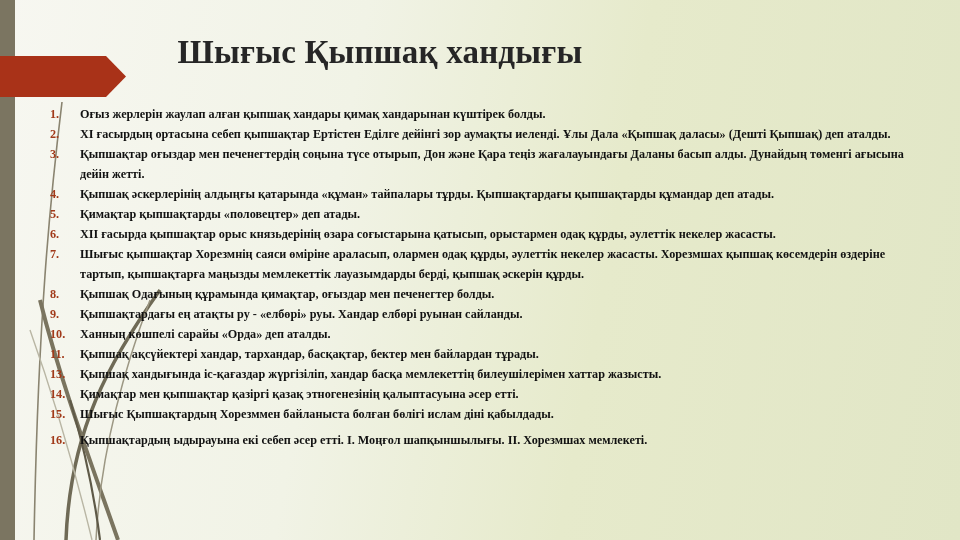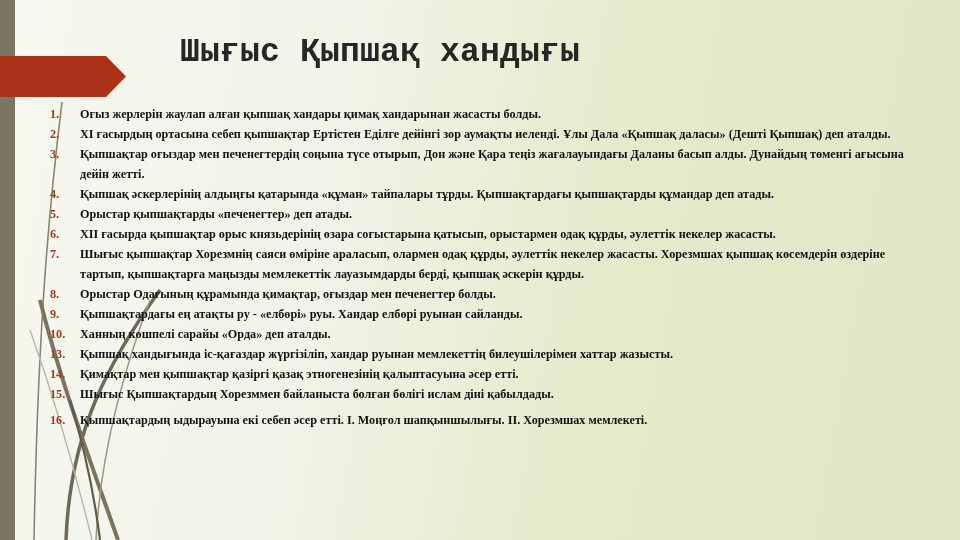--- a/index.html
+++ b/index.html
@@ -12,7 +12,7 @@
            clip-path: polygon(0 0, 106px 0, 126px 50%, 106px 100%, 0 100%); }
   .swoosh { position:absolute; left:0; top:0; width:960px; height:540px; pointer-events:none; }
   .title { position:absolute; left:160px; top:34px; width:440px; text-align:center;
-           font-size:33px; font-weight:bold; color:#262626; letter-spacing:0.2px;font-family:Liberation Mono, monospace; }
+           font-size:33px; font-weight:bold; color:#262626; letter-spacing:0.2px; }
   .list { position:absolute; left:50px; top:104px; width:860px; margin:0; padding:0; list-style:none; }
   .item { display:flex; align-items:flex-start; font-size:12.2px; font-weight:bold; color:#111;
           line-height:20px; margin:0; }

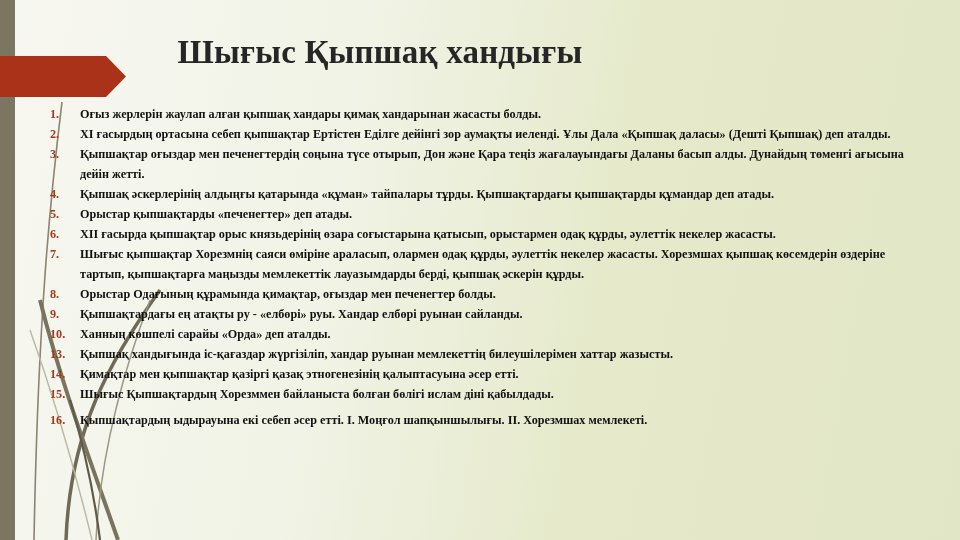--- a/index.html
+++ b/index.html
@@ -42,7 +42,7 @@
   <ol class="list">
     <li class="item">
         <span class="num">1.</span>
-        <span class="txt">Оғыз жерлерін жаулап алған қыпшақ хандары қимақ хандарынан жасасты болды.</span>
+        <span class="txt">Оғыз жерлерін жаулап алған қыпшақ хандары қимақ хандарынан күштірек болды.</span>
       </li>
     <li class="item">
         <span class="num">2.</span>

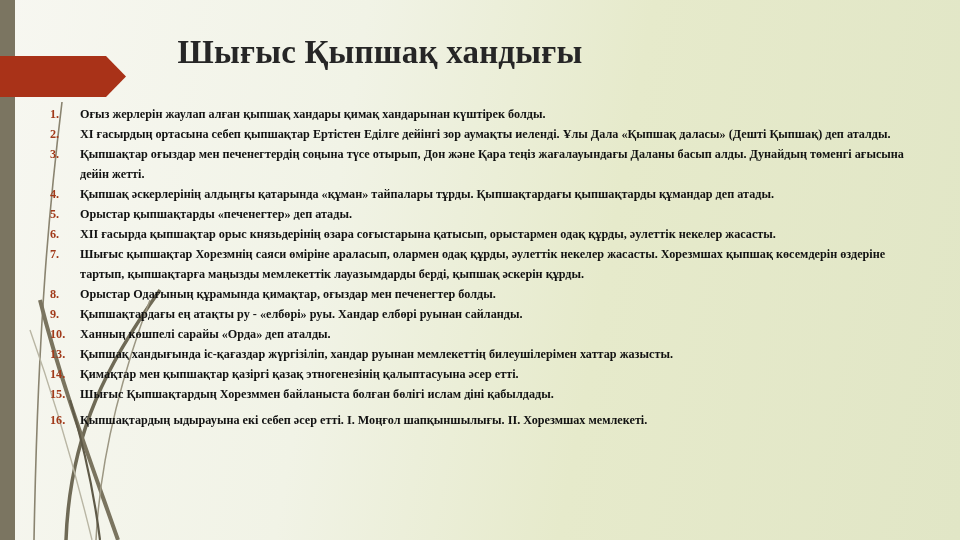--- a/index.html
+++ b/index.html
@@ -58,7 +58,7 @@
       </li>
     <li class="item">
         <span class="num">5.</span>
-        <span class="txt">Орыстар қыпшақтарды «печенегтер» деп атады.</span>
+        <span class="txt">Қимақтар қыпшақтарды «половецтер» деп атады.</span>
       </li>
     <li class="item">
         <span class="num">6.</span>

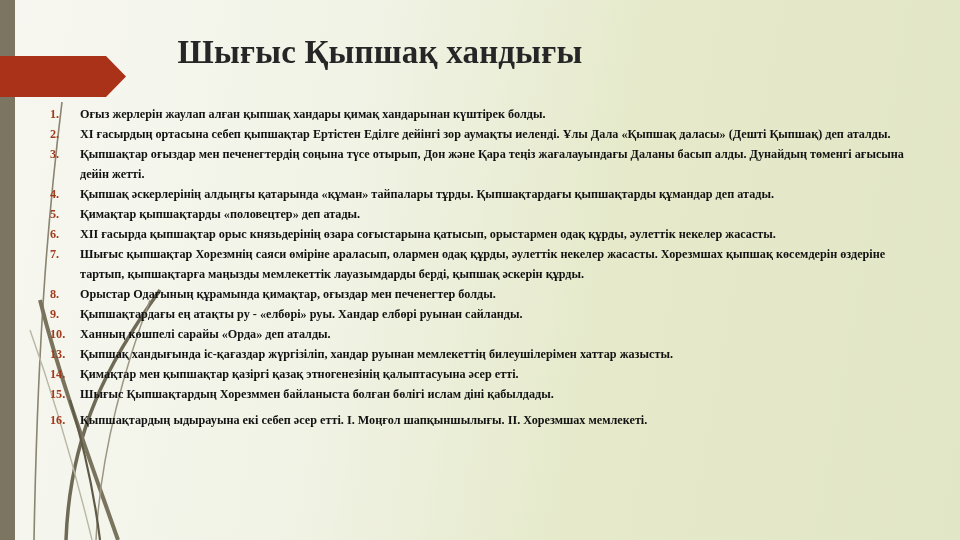--- a/index.html
+++ b/index.html
@@ -70,7 +70,7 @@
       </li>
     <li class="item">
         <span class="num">8.</span>
-        <span class="txt">Орыстар Одағының құрамында қимақтар, оғыздар мен печенегтер болды.</span>
+        <span class="txt">Қыпшақ Одағының құрамында қимақтар, оғыздар мен печенегтер болды.</span>
       </li>
     <li class="item">
         <span class="num">9.</span>

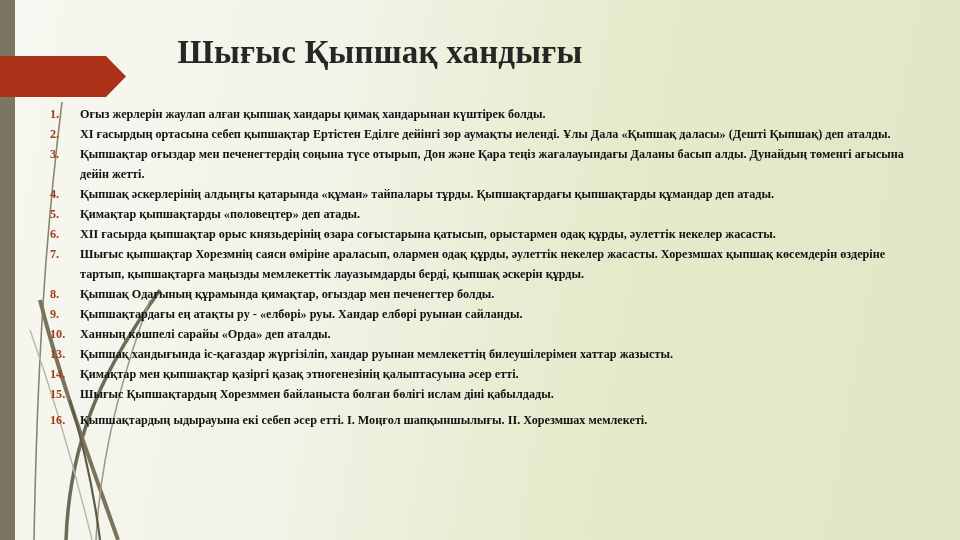--- a/index.html
+++ b/index.html
@@ -81,6 +81,10 @@
         <span class="txt">Ханның көшпелі сарайы «Орда» деп аталды.</span>
       </li>
     <li class="item">
+        <span class="num">11.</span>
+        <span class="txt">Қыпшақ ақсүйектері хандар, тархандар, басқақтар, бектер мен байлардан тұрады.</span>
+      </li>
+    <li class="item">
         <span class="num">13.</span>
         <span class="txt">Қыпшақ хандығында іс-қағаздар жүргізіліп, хандар руынан мемлекеттің билеушілерімен хаттар жазысты.</span>
       </li>

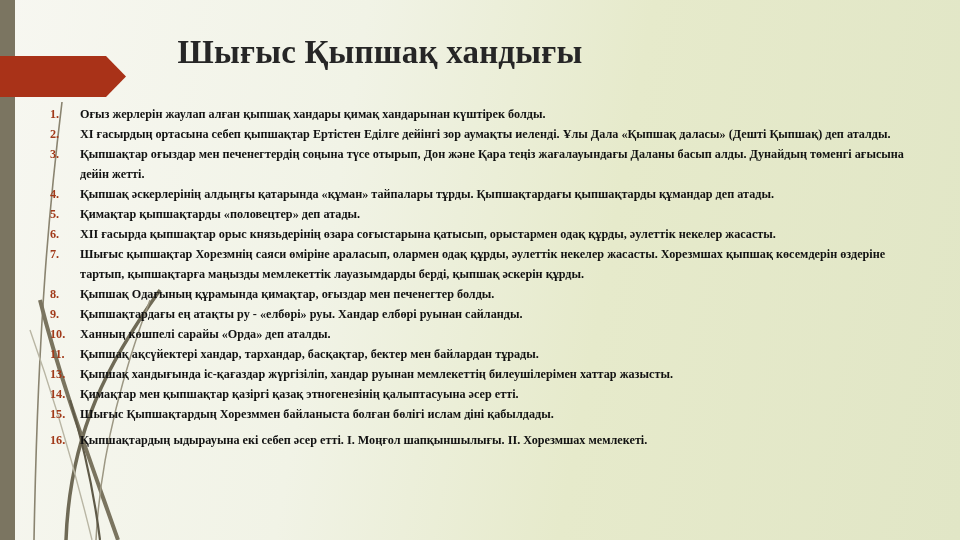--- a/index.html
+++ b/index.html
@@ -86,7 +86,7 @@
       </li>
     <li class="item">
         <span class="num">13.</span>
-        <span class="txt">Қыпшақ хандығында іс-қағаздар жүргізіліп, хандар руынан мемлекеттің билеушілерімен хаттар жазысты.</span>
+        <span class="txt">Қыпшақ хандығында іс-қағаздар жүргізіліп, хандар басқа мемлекеттің билеушілерімен хаттар жазысты.</span>
       </li>
     <li class="item">
         <span class="num">14.</span>

